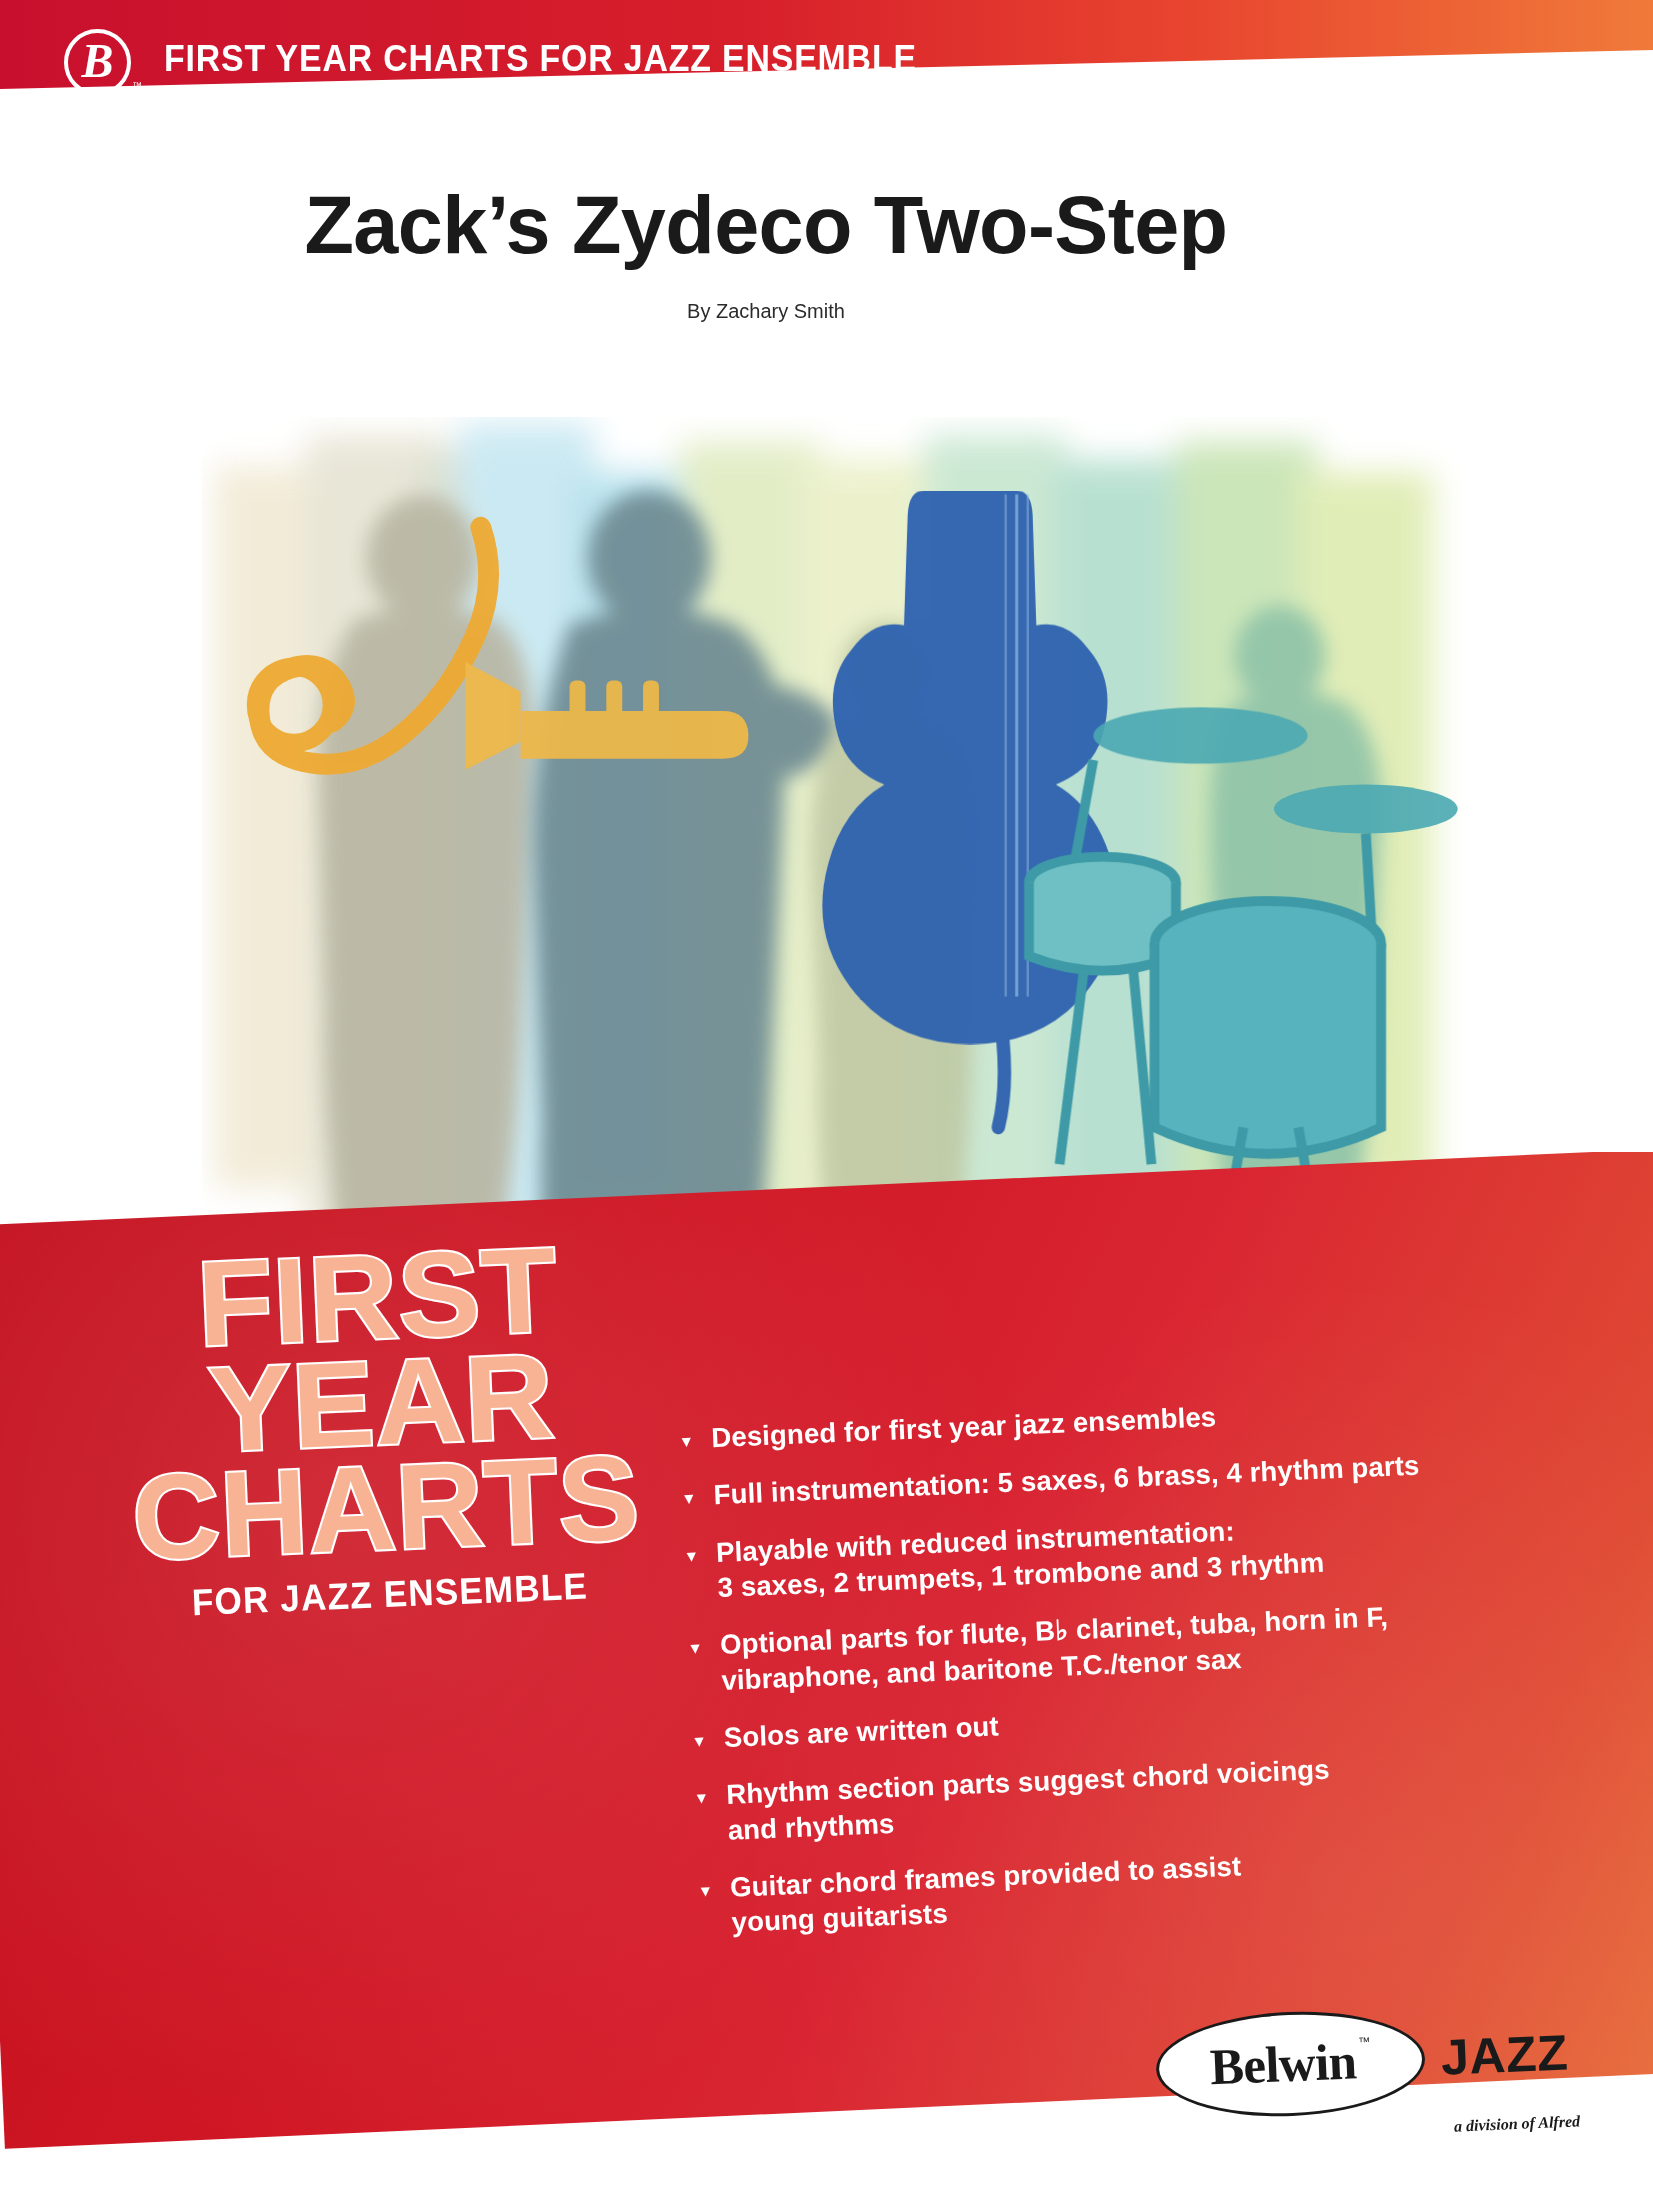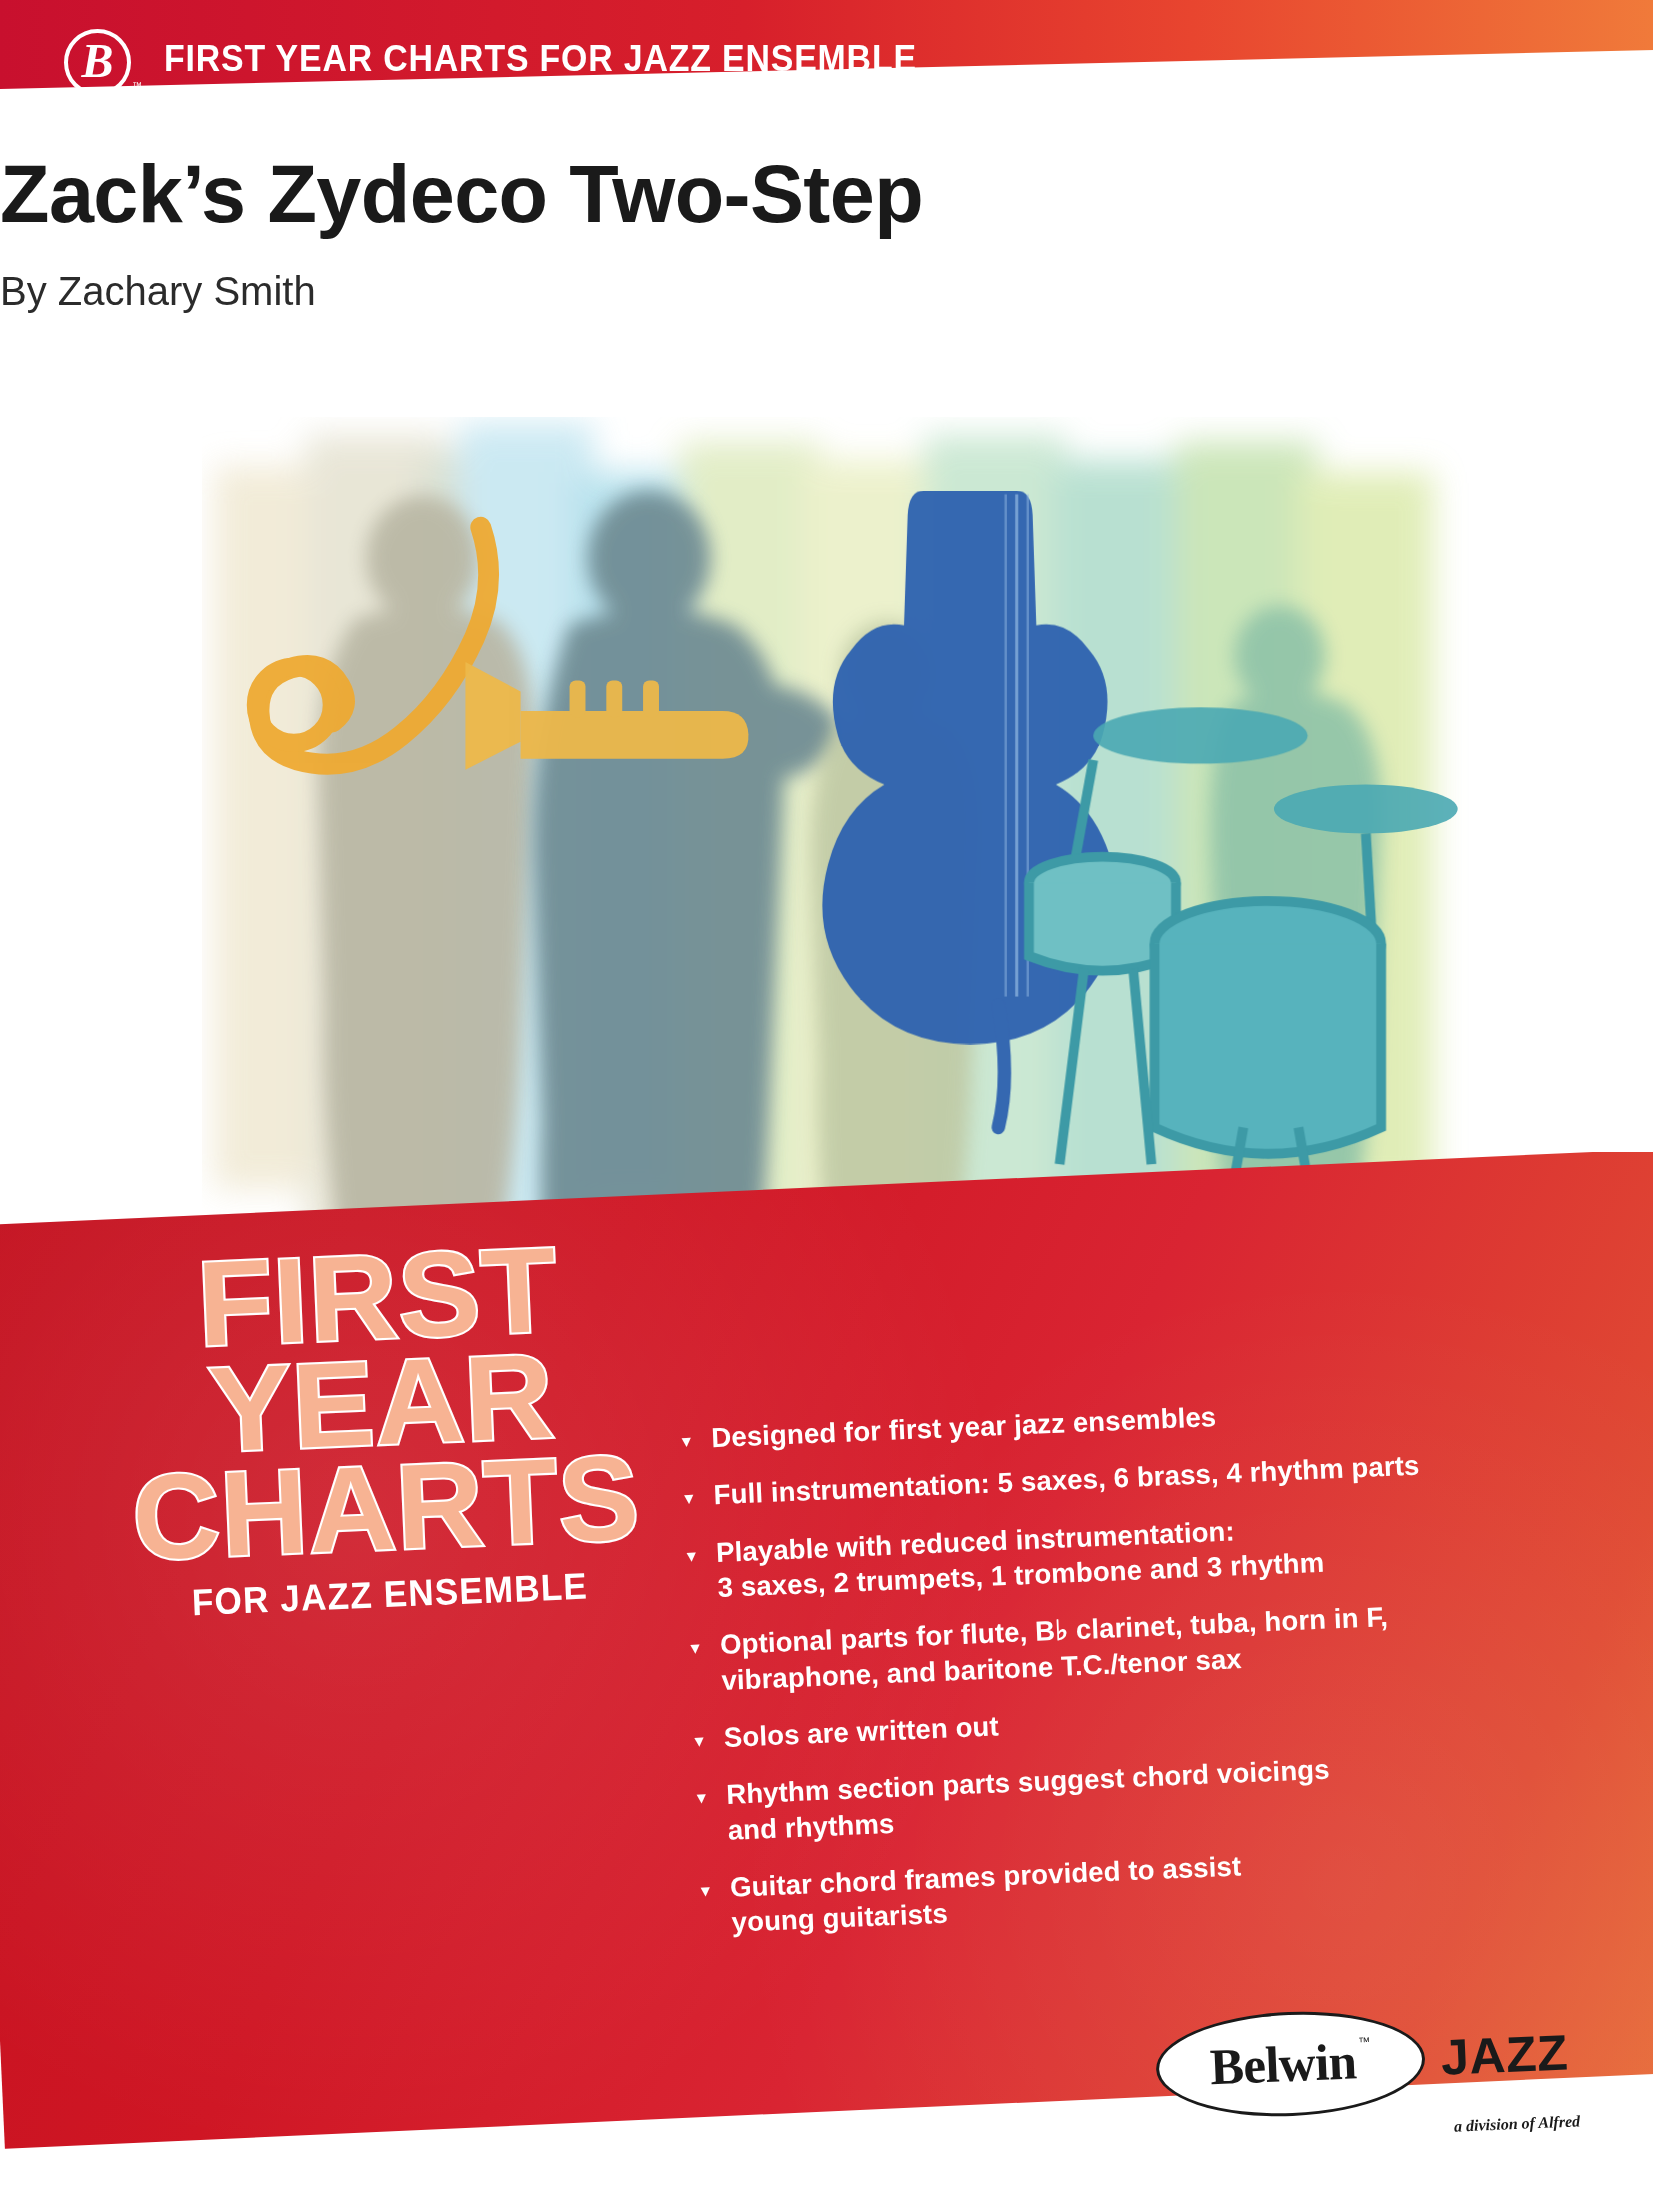--- a/index.html
+++ b/index.html
@@ -97,8 +97,9 @@
   .title-block {
     position: absolute;
     left: 0;
-    top: 152px;
+    top: 183px;
     width: 1532px;
+    text-align: center;
     z-index: 4;
   }
   .work-title {

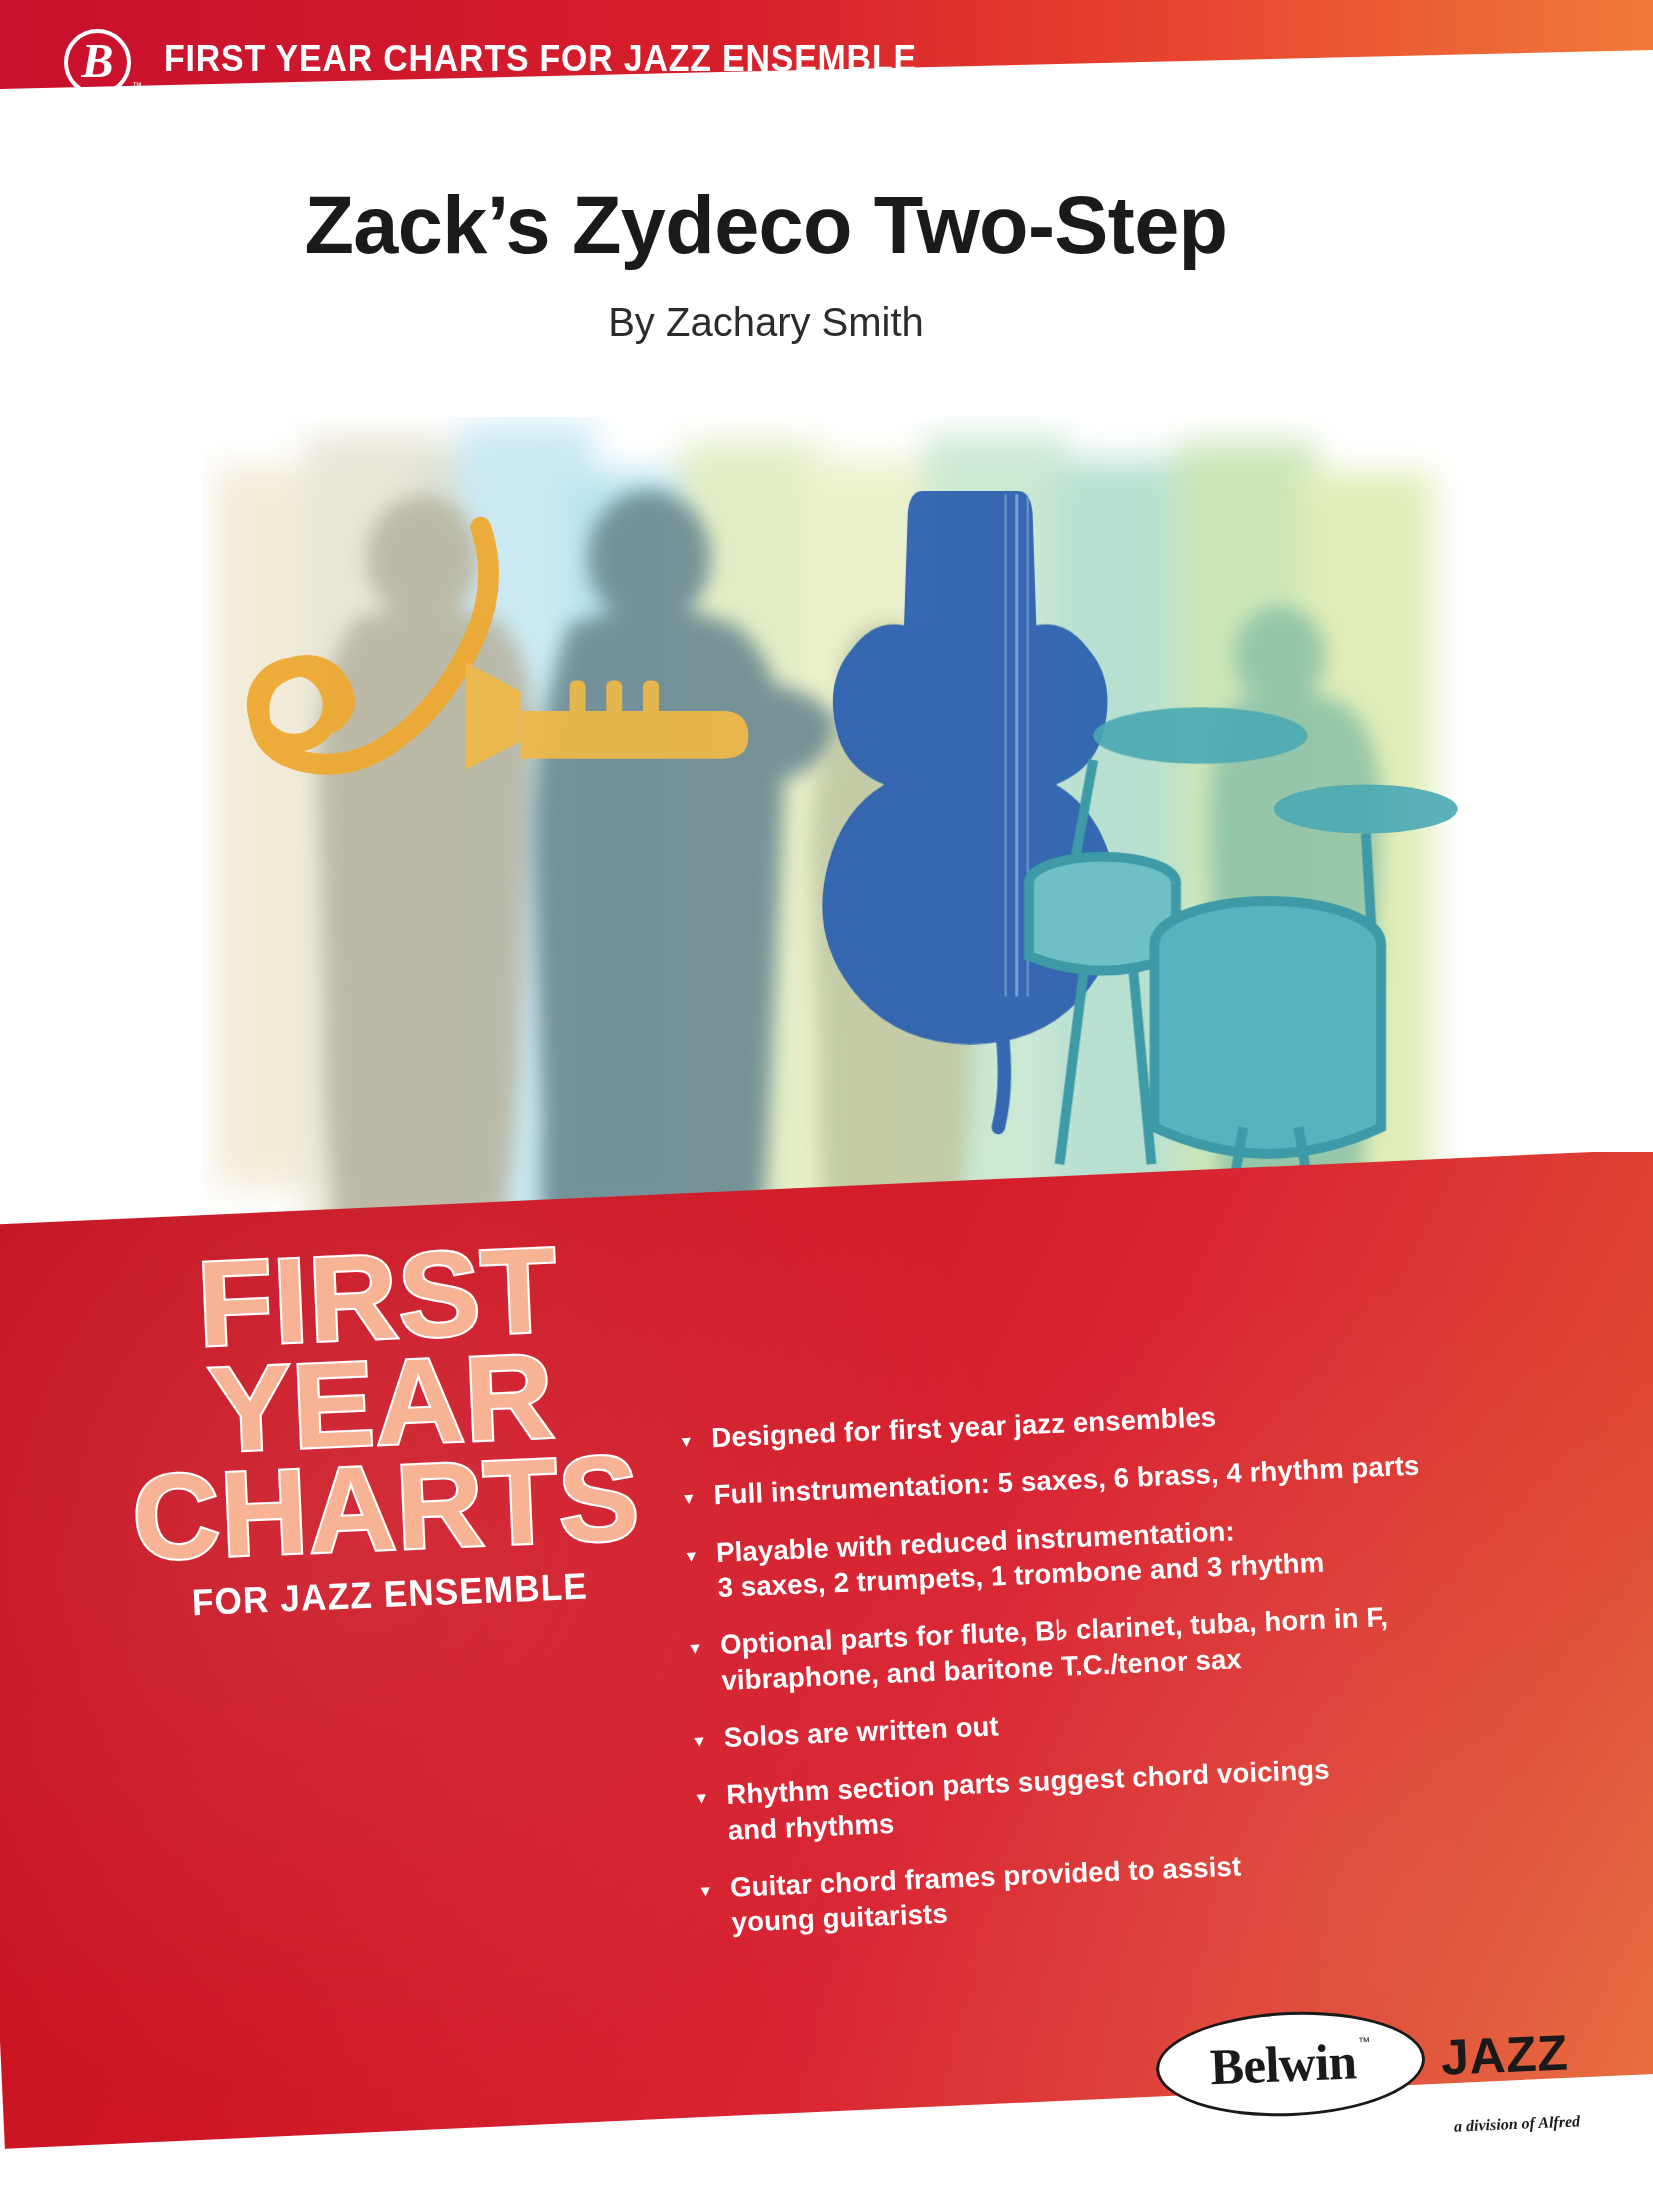--- a/index.html
+++ b/index.html
@@ -112,7 +112,7 @@
   }
   .work-composer {
     margin-top: 32px;
-    font-size: 40px;
+    font-size: 20px;
     color: #2b2b2b;
     font-weight: normal;
   }

